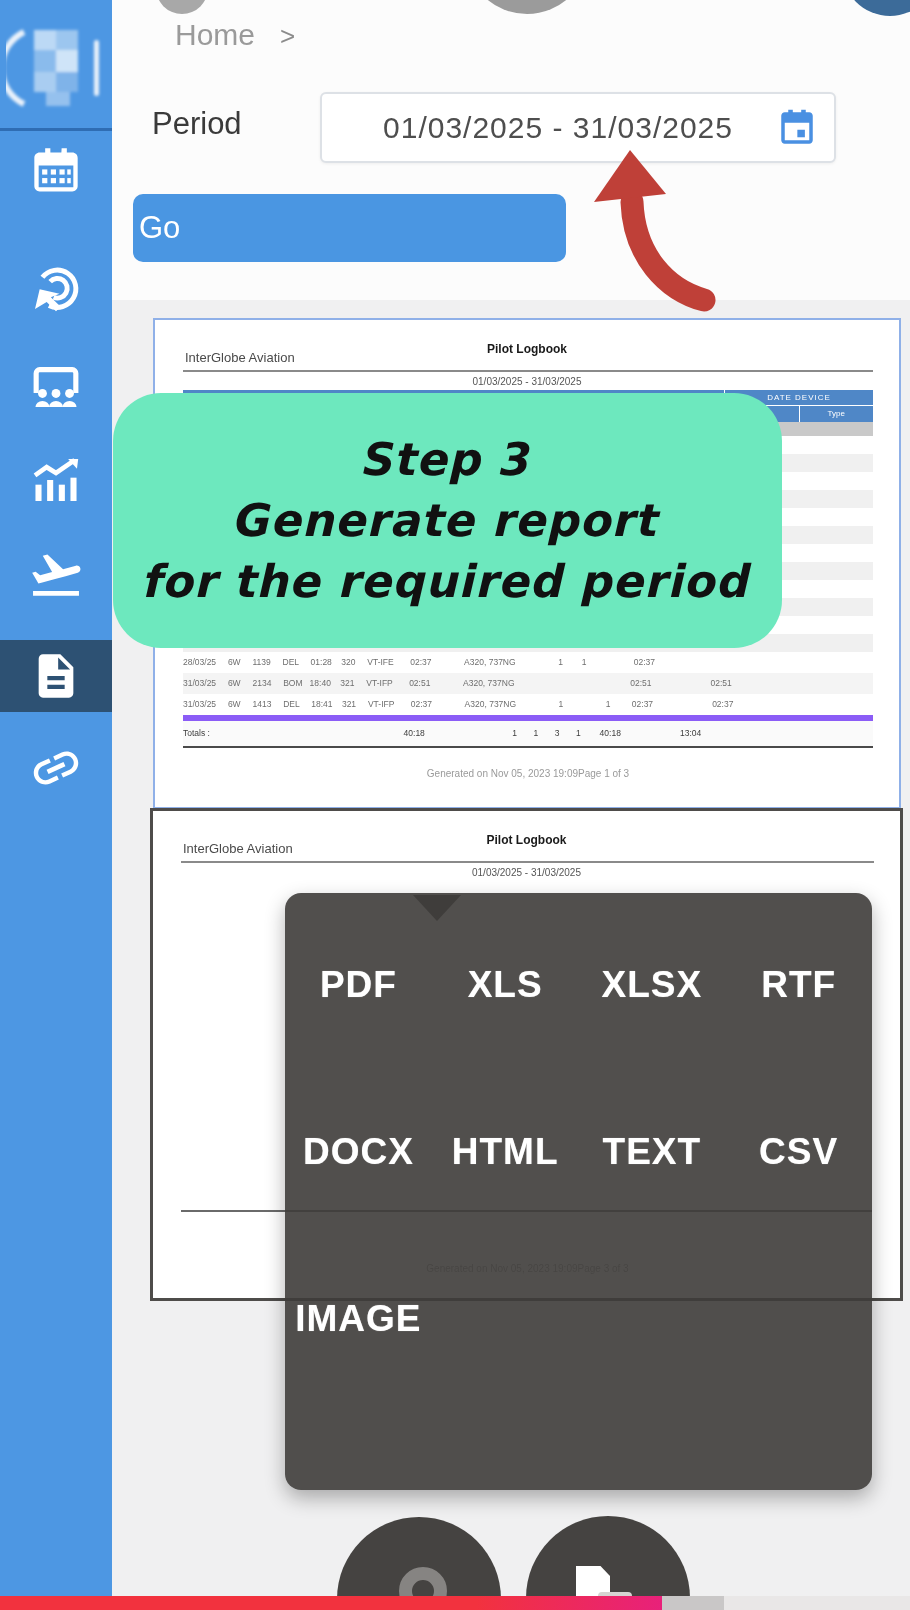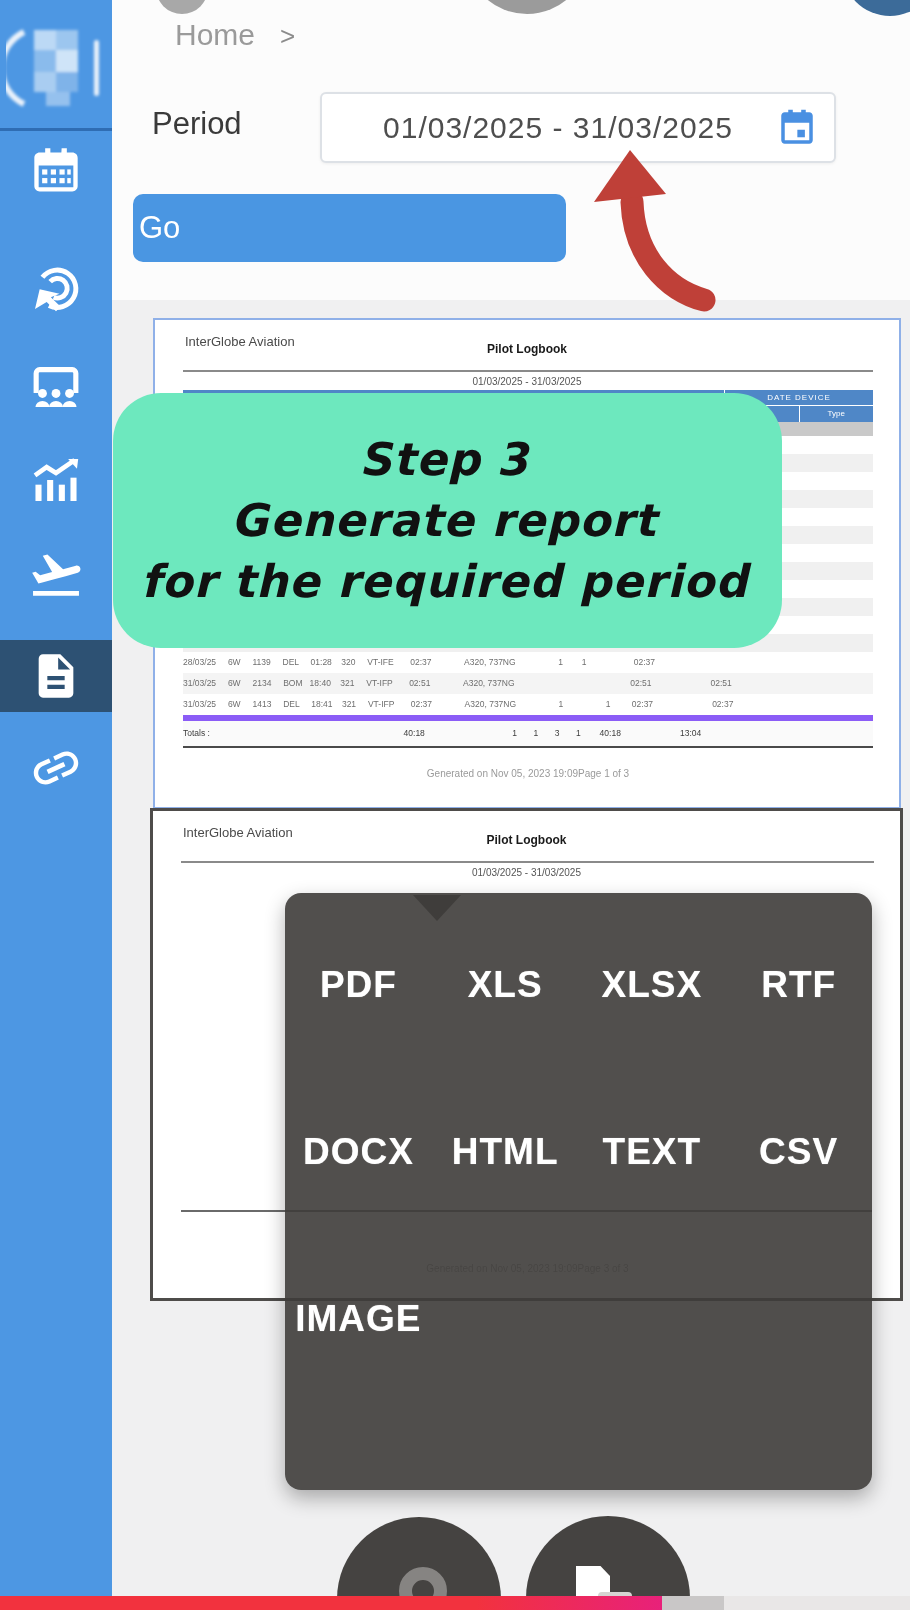--- a/index.html
+++ b/index.html
@@ -36,7 +36,7 @@
   .page-card{position:absolute;background:#fff;}
   .page1{left:41px;top:18px;width:744px;height:487px;border:2px solid #8fb0e8;z-index:6;}
   .page2{left:38px;top:508px;width:747px;height:487px;border:3px solid #4e4c4a;z-index:6;}
-  .rep-company{position:absolute;left:30px;top:14px;font-size:13px;color:#4a4a4a;}
+  .rep-company{position:absolute;left:30px;top:30px;font-size:13px;color:#4a4a4a;}
   .rep-title{position:absolute;left:0;top:22px;width:100%;text-align:center;font-size:12px;font-weight:bold;color:#1a1a1a;}
   .rep-rule{position:absolute;left:28px;right:26px;top:50px;border-top:2px solid #8a8a8a;}
   .rep-date{position:absolute;left:0;top:56px;width:100%;text-align:center;font-size:10px;color:#555;filter:blur(0.3px);}

